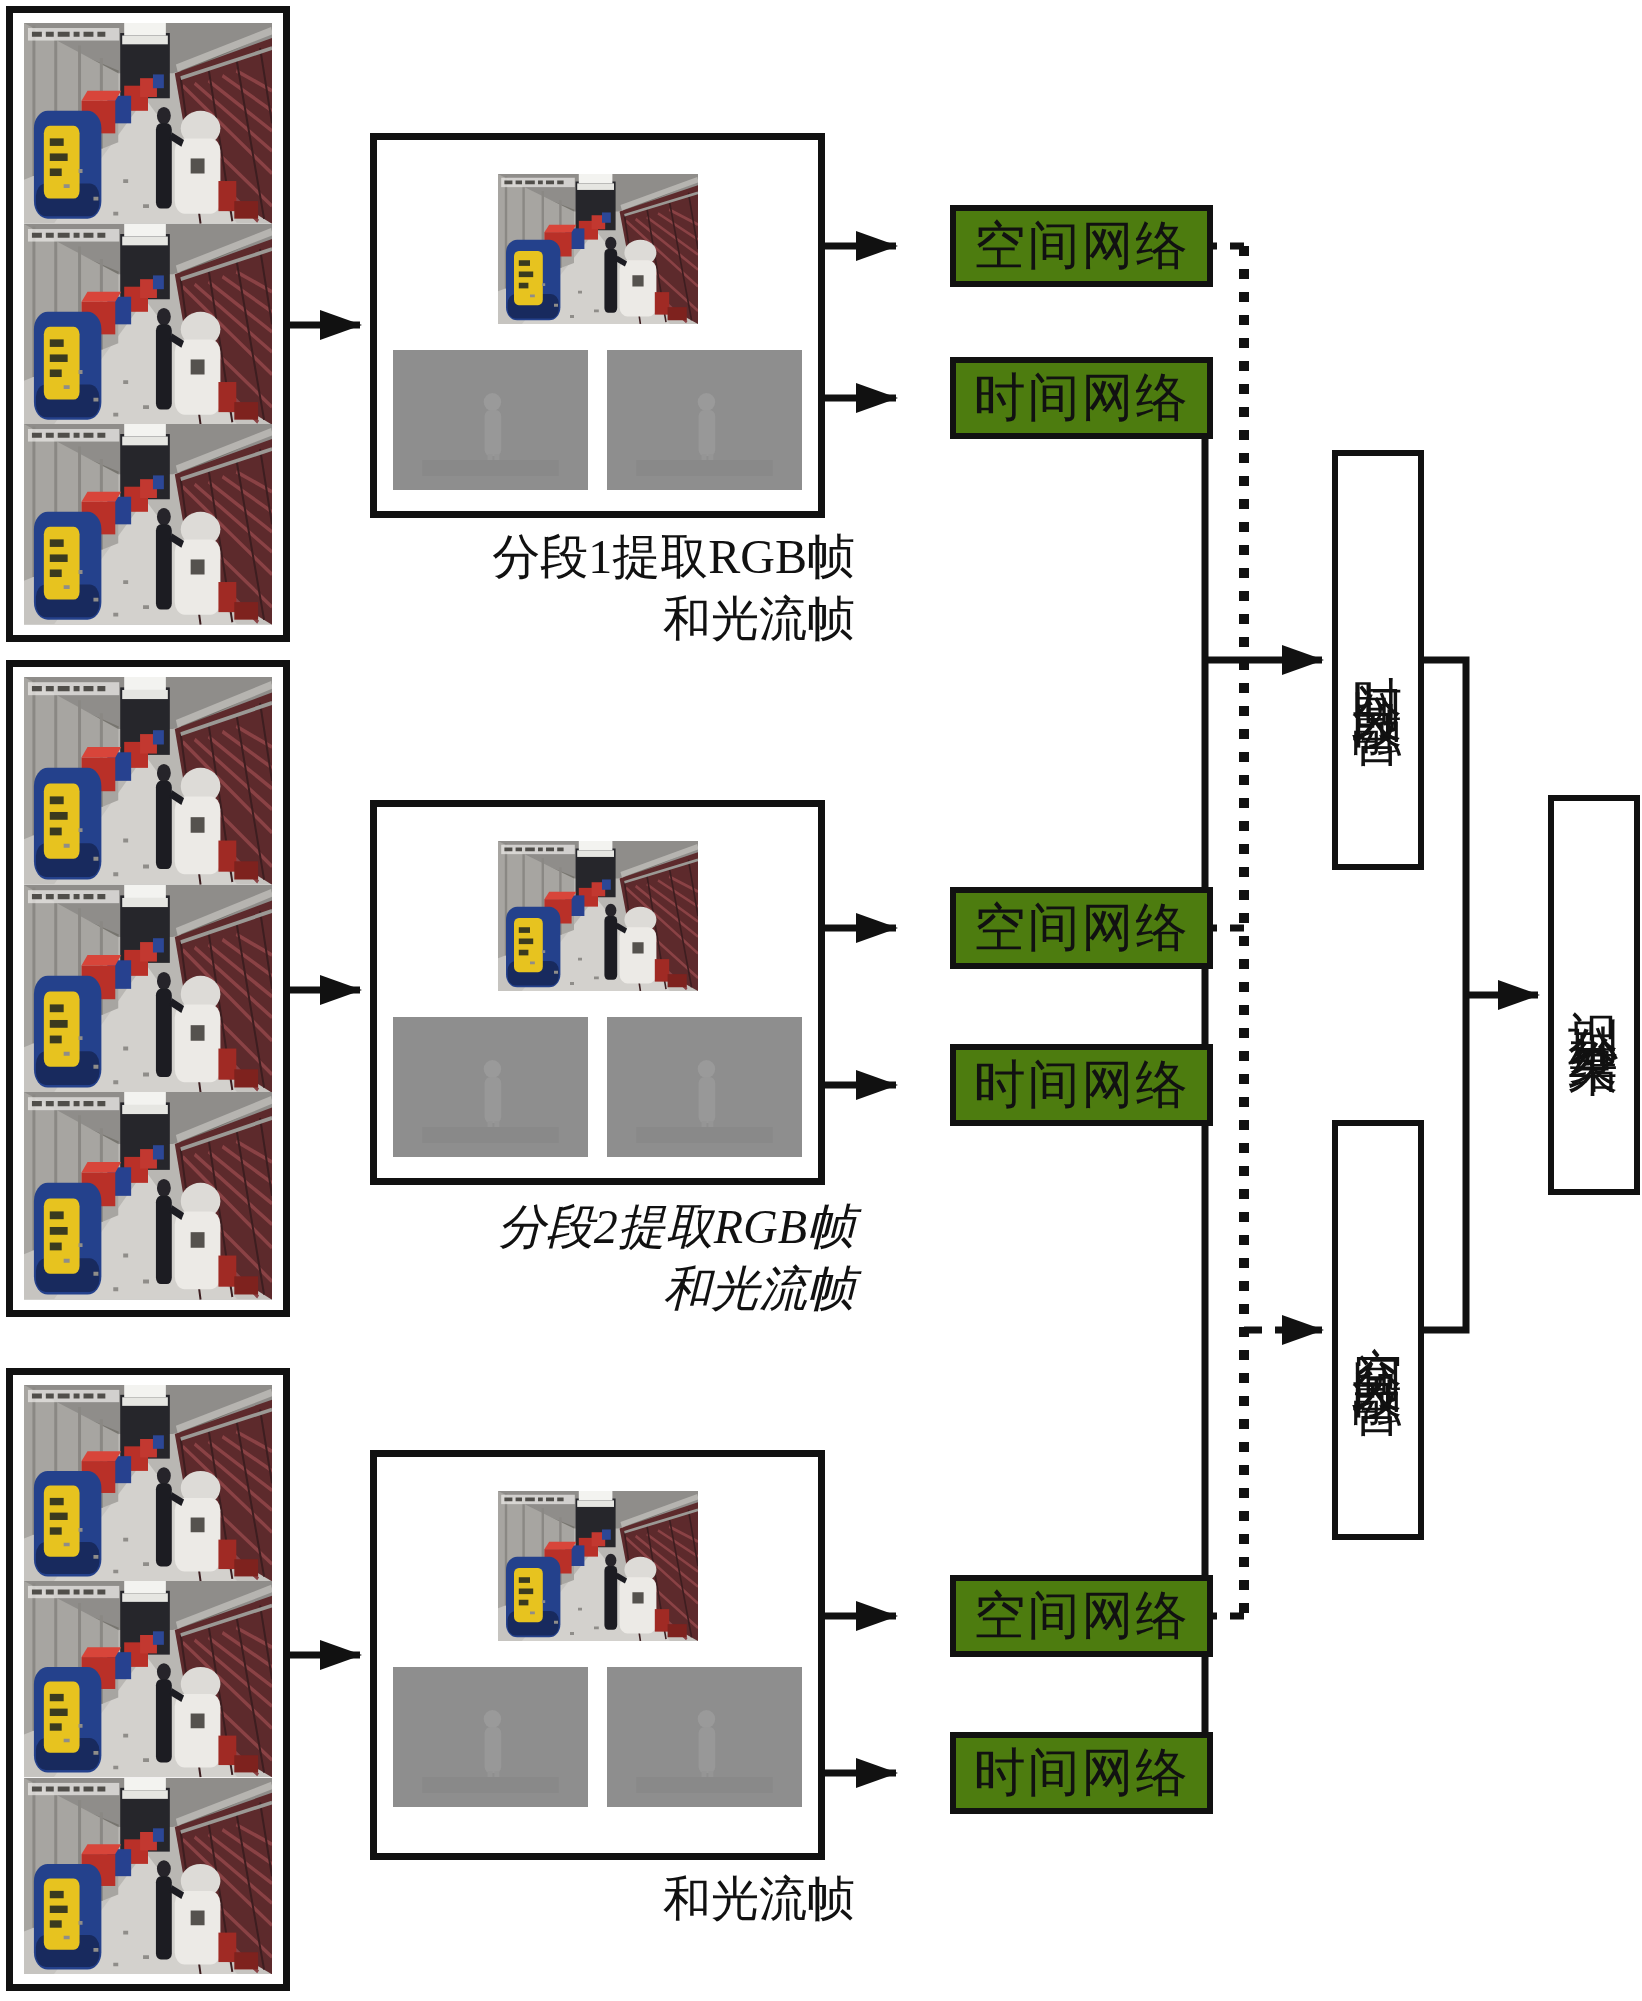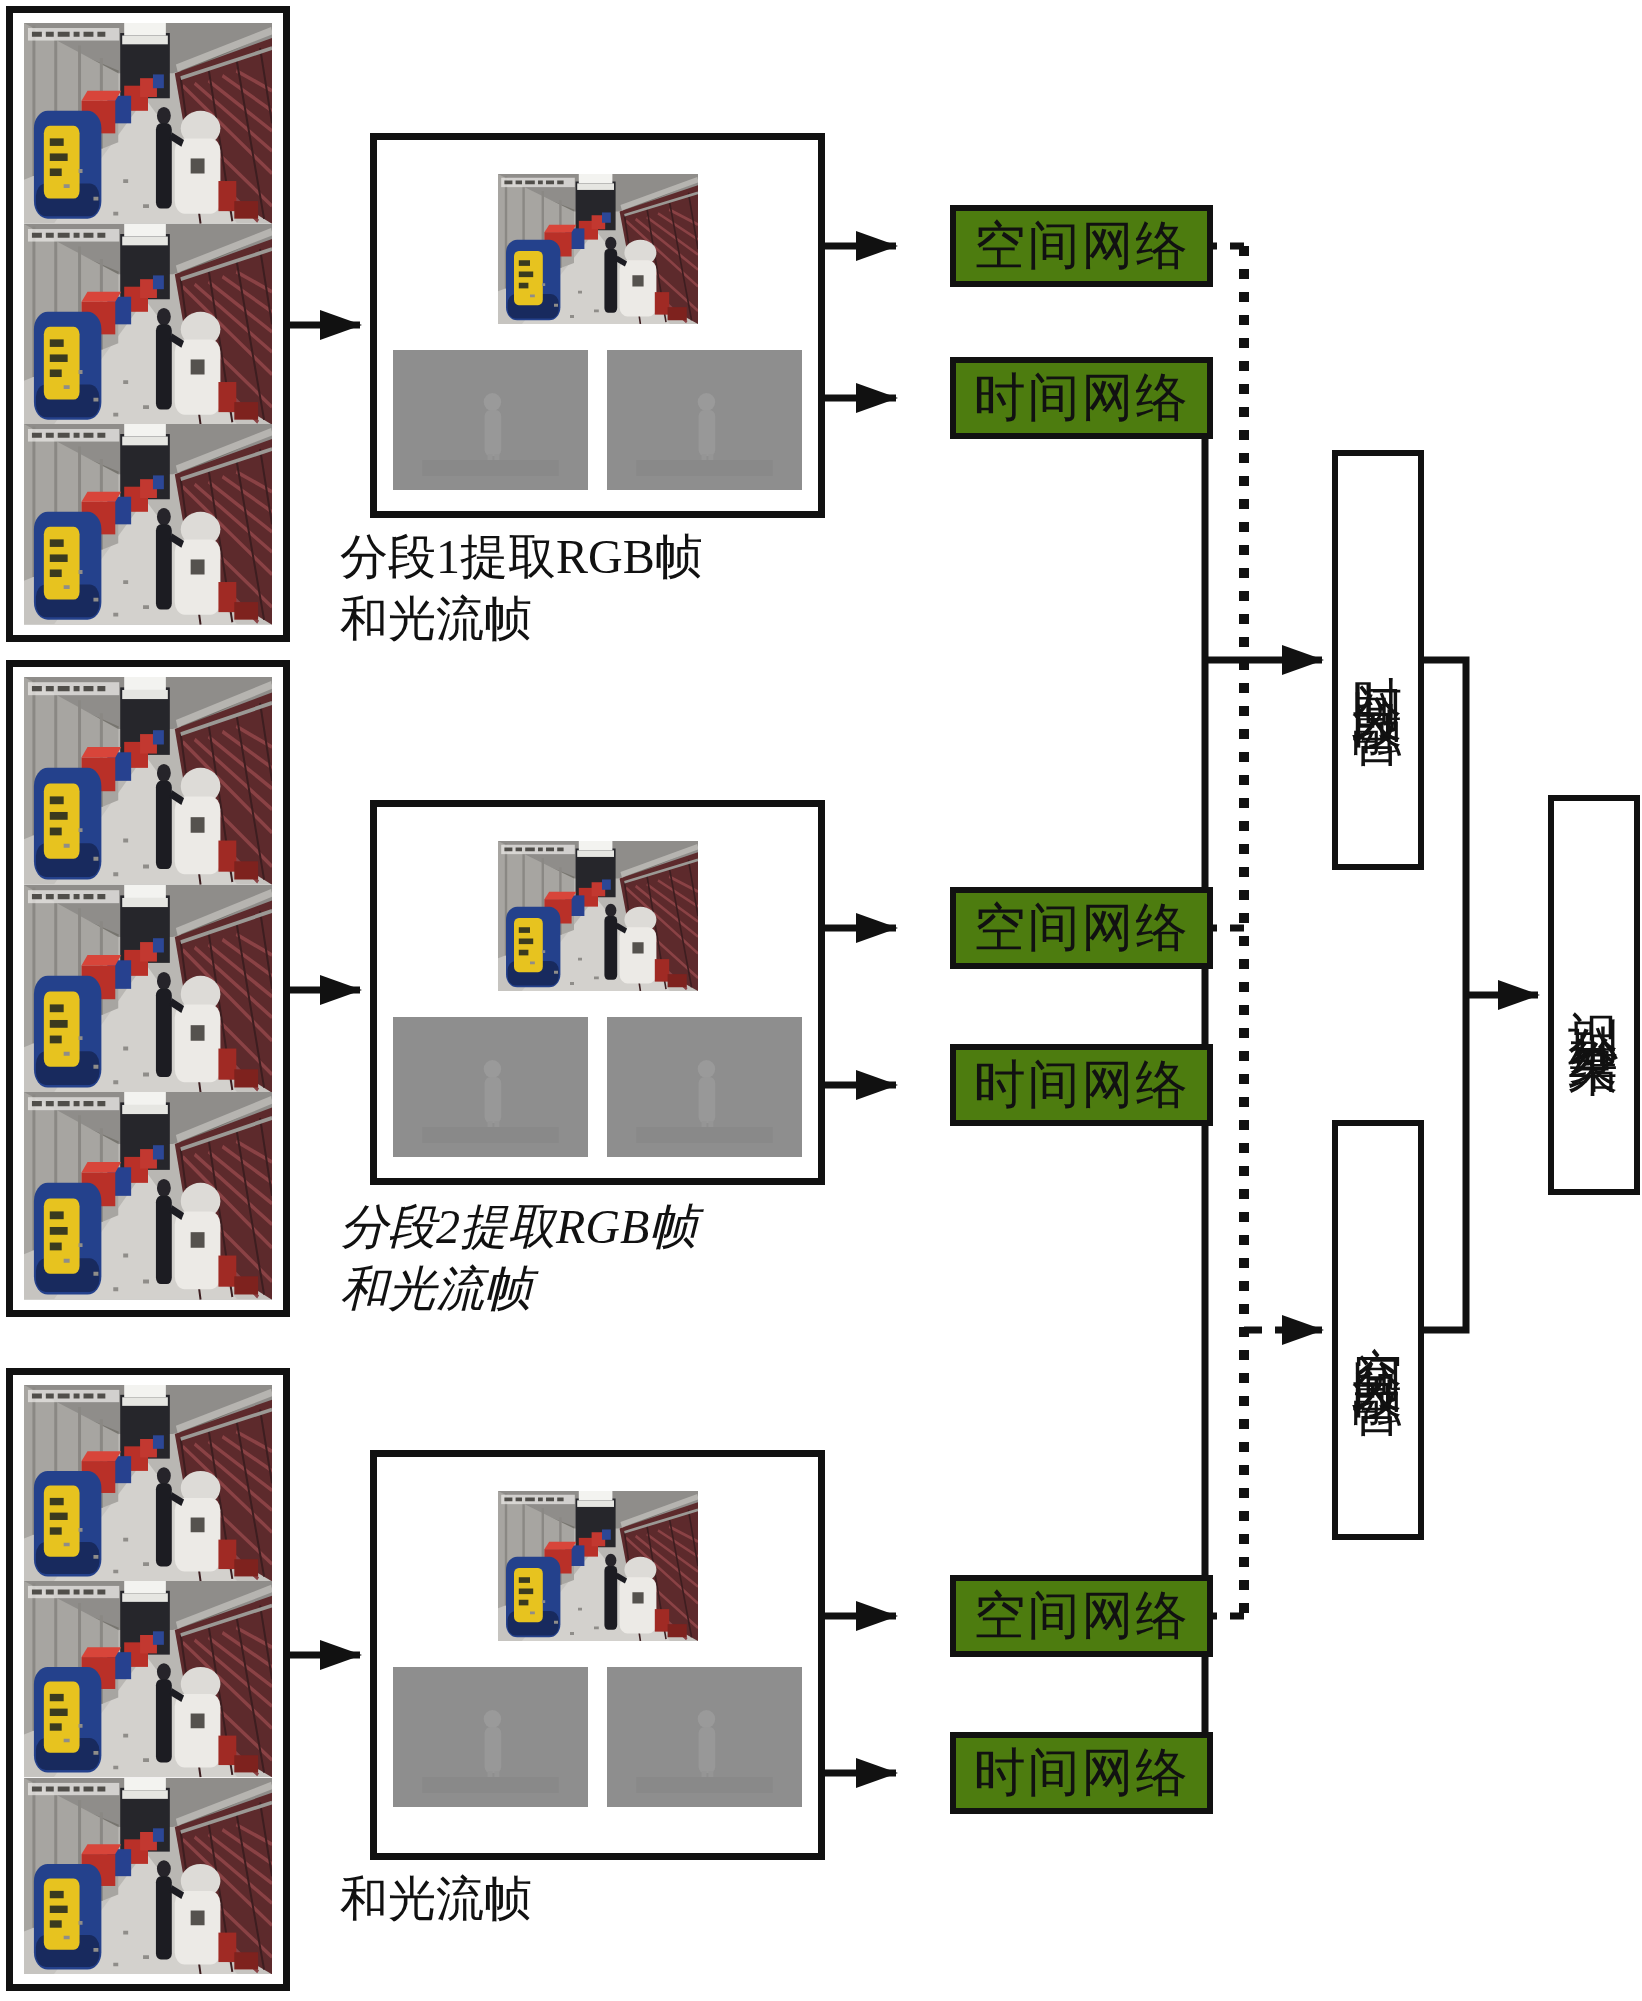--- a/index.html
+++ b/index.html
@@ -36,7 +36,7 @@
   
   .caption{
     position:absolute;left:340px;width:515px;
-    text-align:left;font-size:48px;line-height:62px;color:#111;
+    text-align:right;font-size:48px;line-height:62px;color:#111;
   }
 
   

